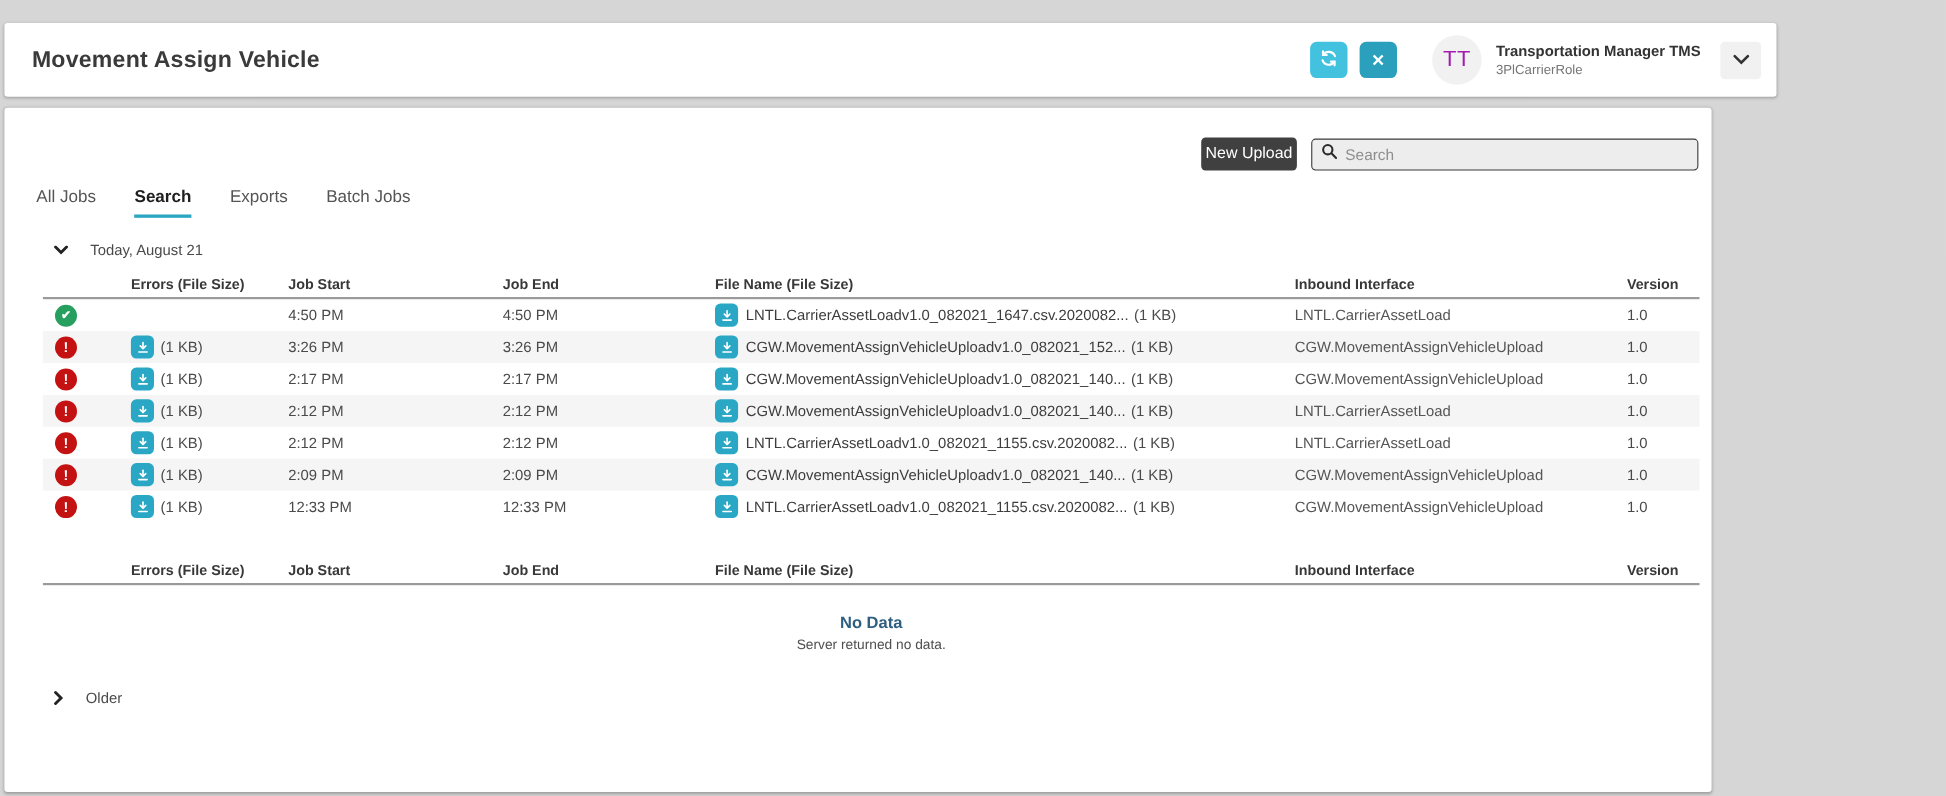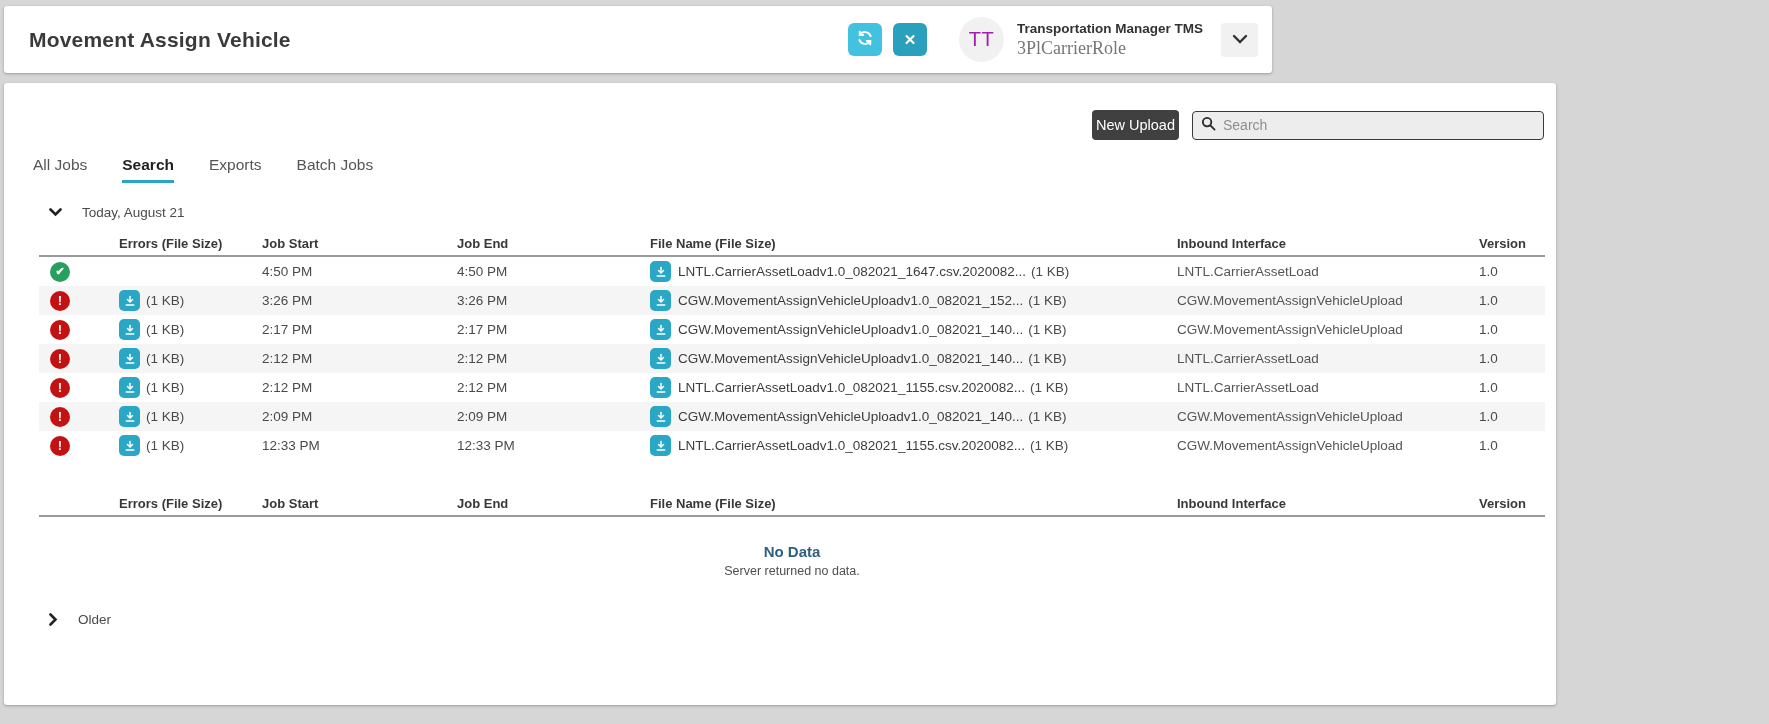--- a/index.html
+++ b/index.html
@@ -7,7 +7,7 @@
               font-family:"Liberation Sans", sans-serif; }
 
   
-  .topbar { margin:6px 4px 0 4px; width:1268px; height:67px; background:#fff;
+  .topbar { margin:21px 4px 0 4px; width:1611px; height:67px; background:#fff;
             border-radius:3px; box-shadow:0 1px 3px rgba(0,0,0,.28);
             display:flex; align-items:center;justify-content:flex-end; }
   .page-title { margin-left:25px; font-size:21px; font-weight:bold; color:#3a3a3a; letter-spacing:.2px; }

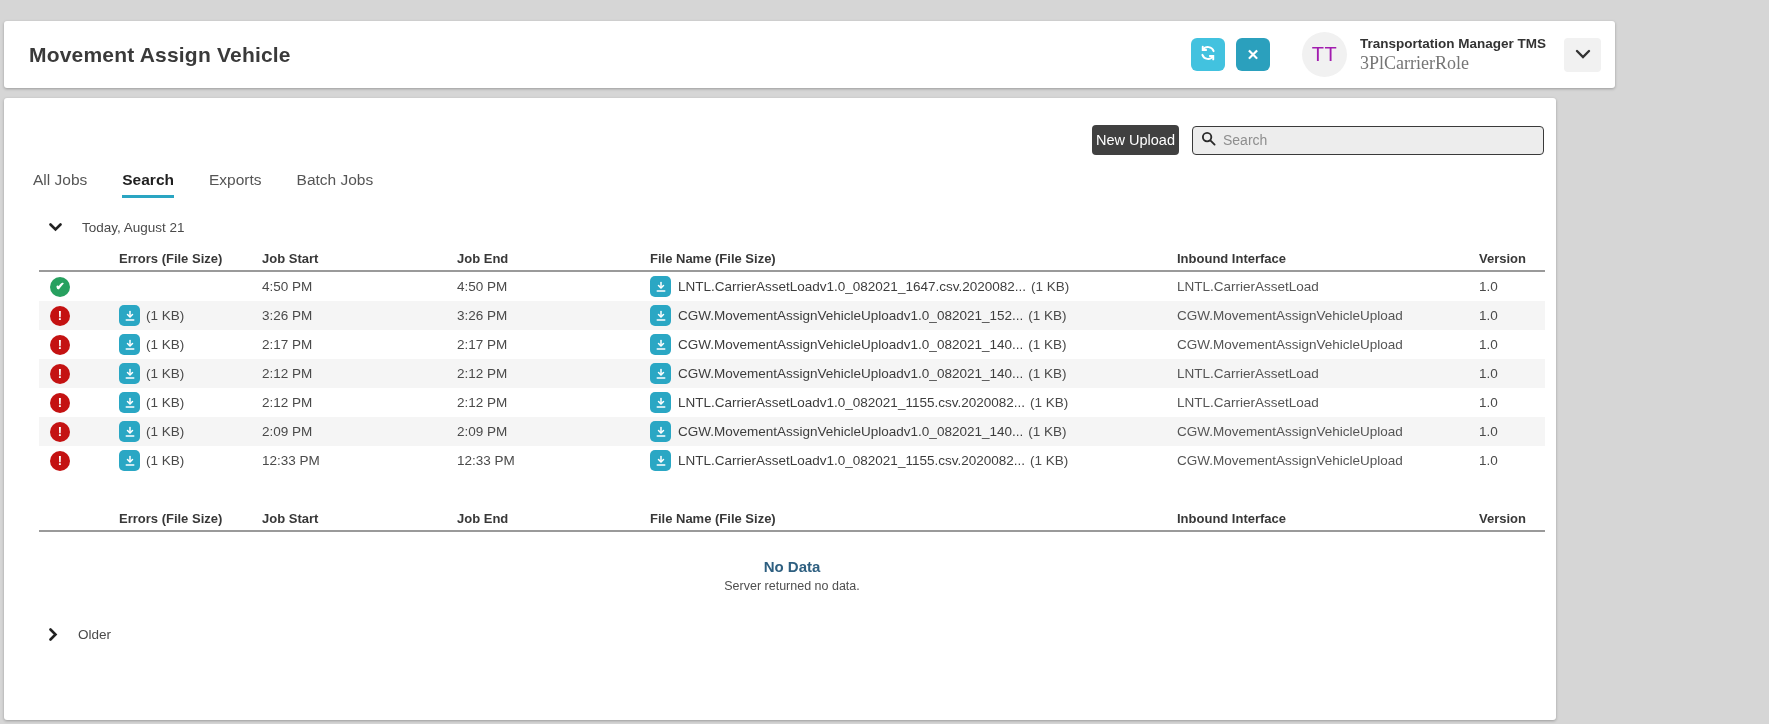--- a/index.html
+++ b/index.html
@@ -20,7 +20,7 @@
             font-size:20px; display:flex; align-items:center; justify-content:center;
             margin:0 13px 0 32px; letter-spacing:.5px; }
   .user-name { font-size:13.5px; font-weight:bold; color:#333; }
-  .user-role { font-size:18px; color:#767676; margin-top:2px;font-family:Liberation Serif, serif; }
+  .user-role { font-size:12px; color:#767676; margin-top:2px; }
   .caret-btn { width:37px; height:34px; background:#f1f1f1; border:none; border-radius:4px;
                margin-left:18px; display:flex; align-items:center; justify-content:center; cursor:pointer; }
 

